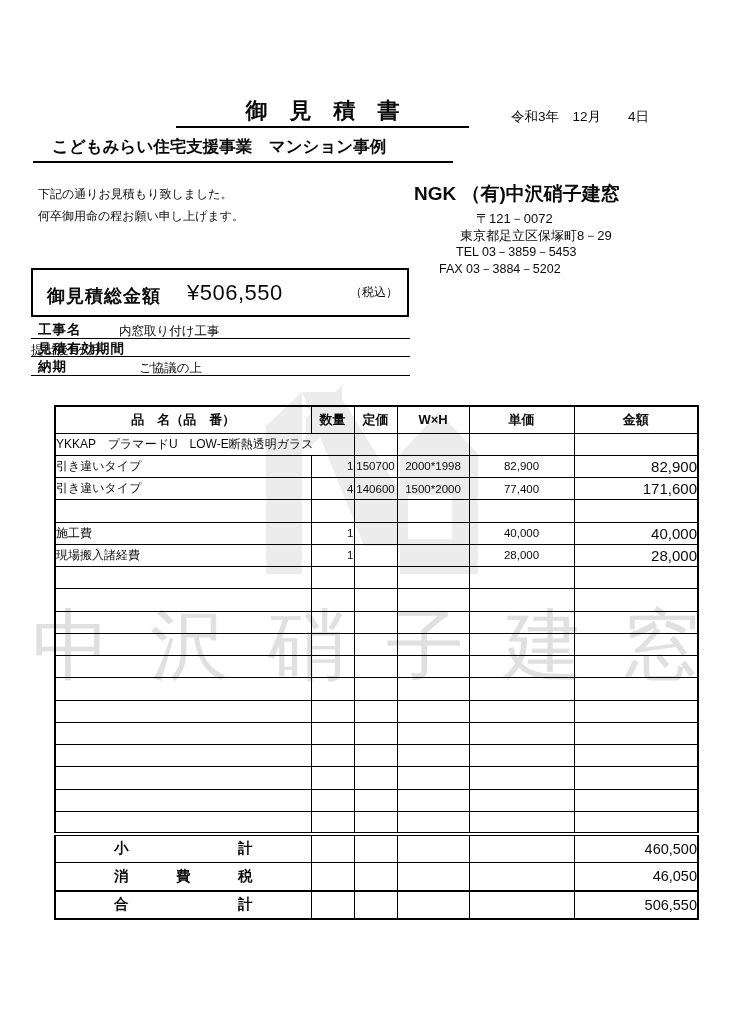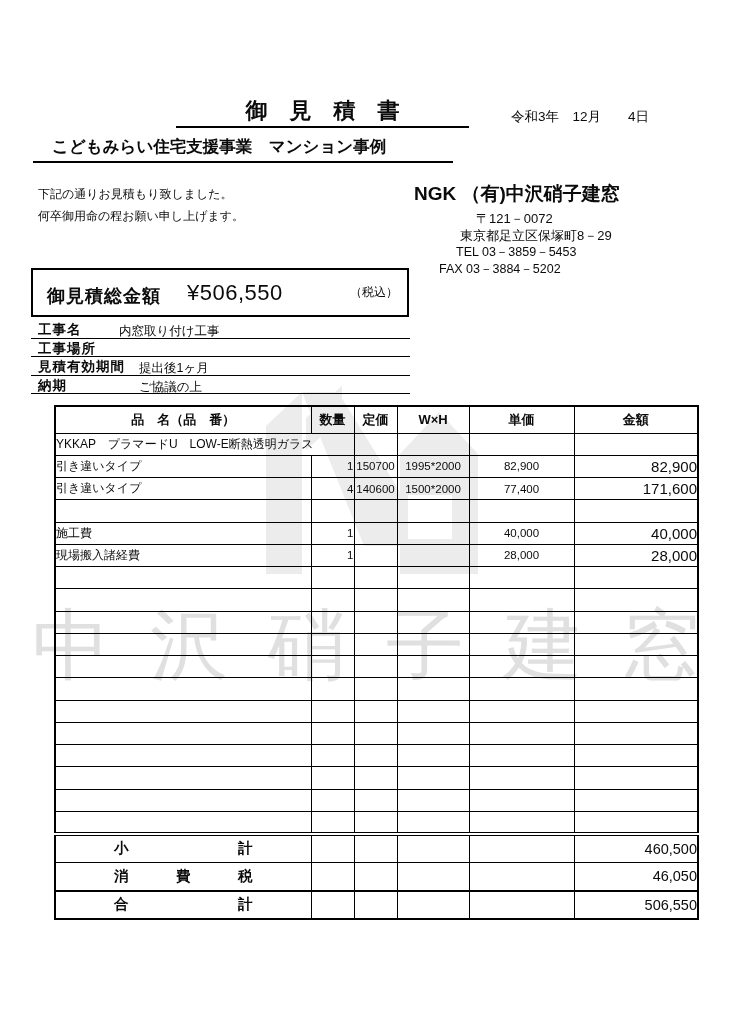--- a/index.html
+++ b/index.html
@@ -131,10 +131,6 @@
       <div class="meta-row">
         <span class="meta-label">工事名</span>
         <span class="meta-value">内窓取り付け工事</span>
-      </div>
-      <div class="meta-row">
-        <span class="meta-label">工事場所</span>
-        <span class="meta-value"></span>
       </div>
       <div class="meta-row">
         <span class="meta-label">見積有効期間</span>

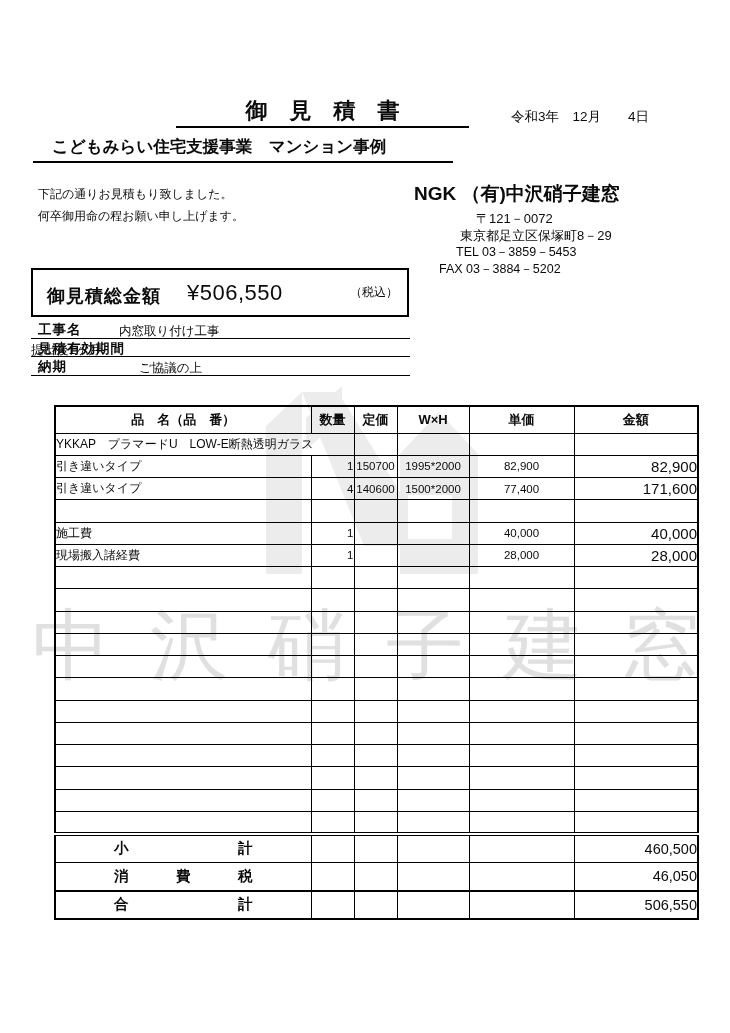--- a/index.html
+++ b/index.html
@@ -173,7 +173,7 @@
           <td class="c-name">引き違いタイプ</td>
           <td class="c-qty">1</td>
           <td class="c-list">150700</td>
-          <td class="c-wxh">1995*2000</td>
+          <td class="c-wxh">2000*1998</td>
           <td class="c-unit">82,900</td>
           <td class="c-amt">82,900</td>
         </tr>

